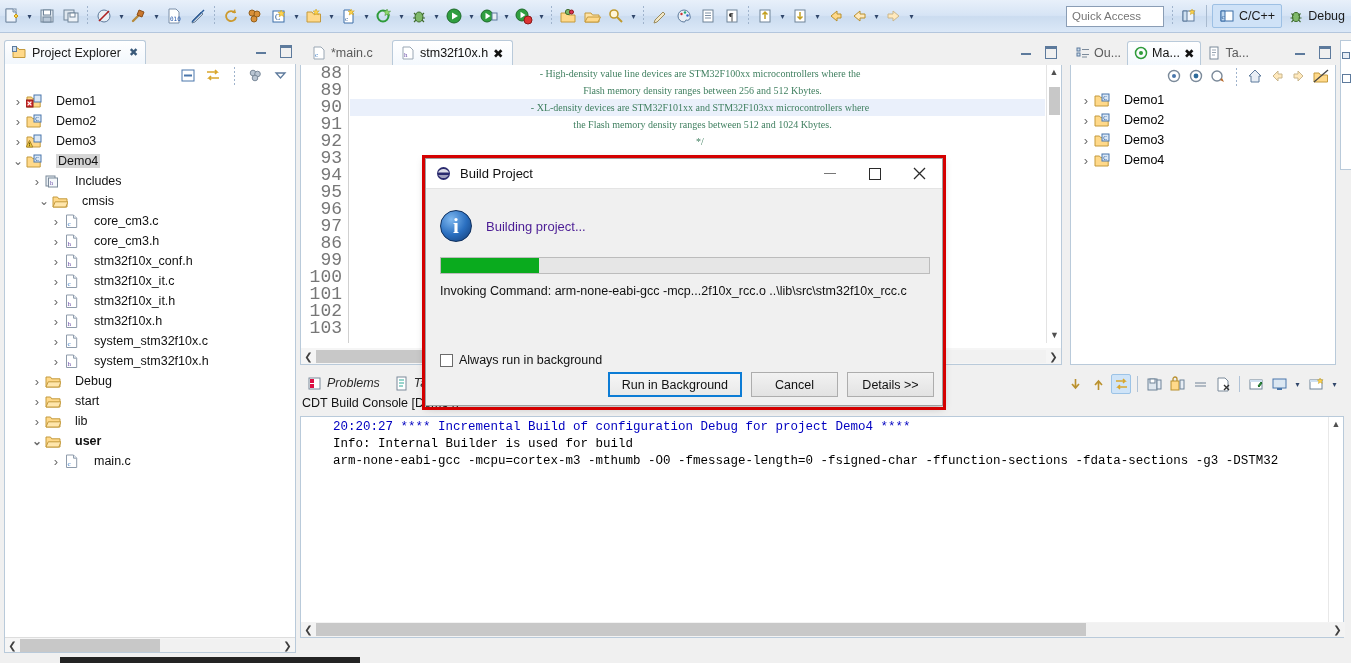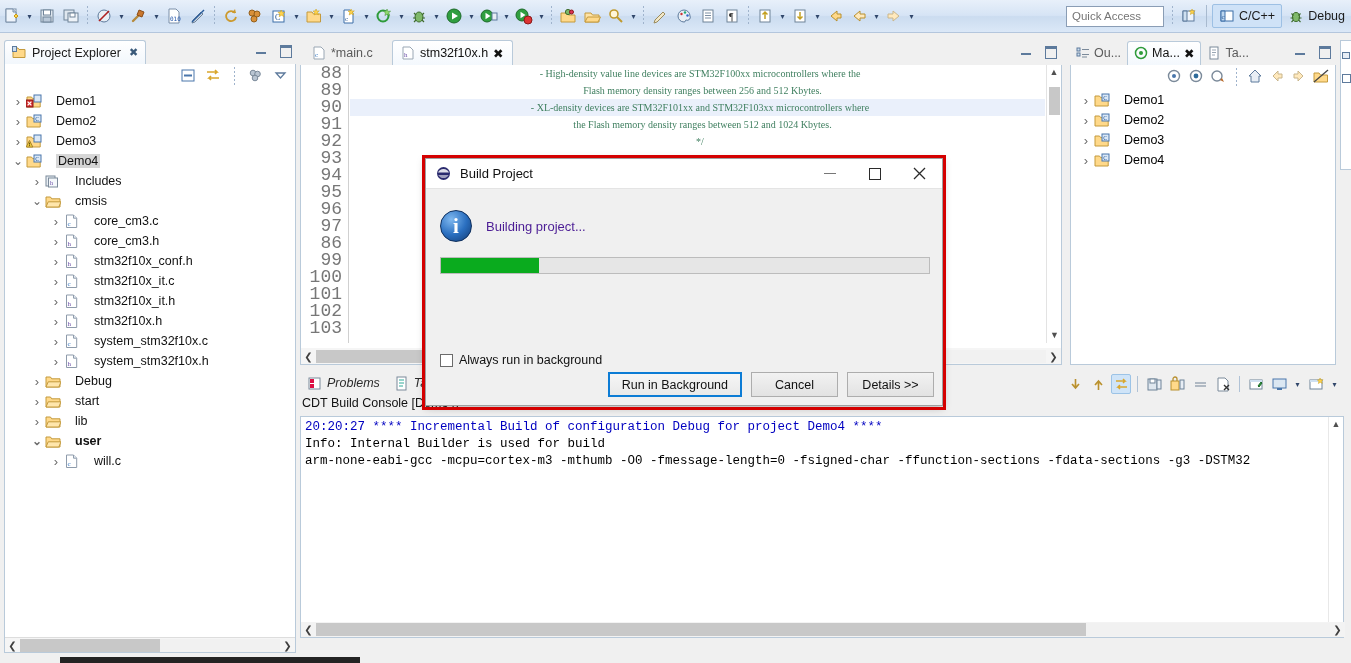--- a/index.html
+++ b/index.html
@@ -571,7 +571,7 @@
             </span>
             <span class="lbl">Includes</span>
           </div>
-          <div class="tree-row" style="padding-left: 25px;">
+          <div class="tree-row" style="padding-left: 32px;">
             <span class="tw open"></span>
             <span class="tree-ico">
               <svg width="16" height="15" viewBox="0 0 16 15">

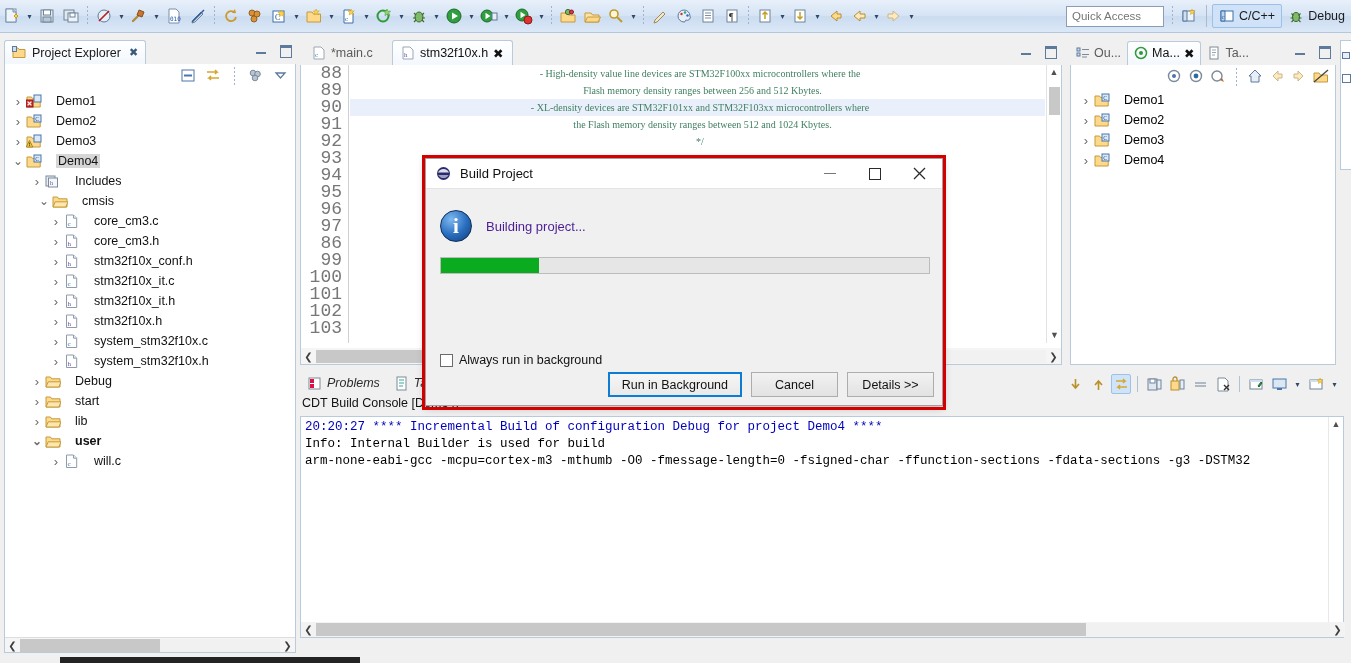--- a/index.html
+++ b/index.html
@@ -1078,6 +1078,7 @@
       <div class="pbar">
         <div class="pbar-fill" id="pbar-fill" style="width: 20%; background: rgb(10, 171, 30);"></div>
       </div>
+      <div class="dlg-sub">Invoking Command: arm-none-eabi-gcc -mcp...2f10x_rcc.o ..\lib\src\stm32f10x_rcc.c</div>
       <div class="dlg-chk">
         <span class="chkbox"></span>
         <span class="dlg-chk-lbl">Always run in background</span>

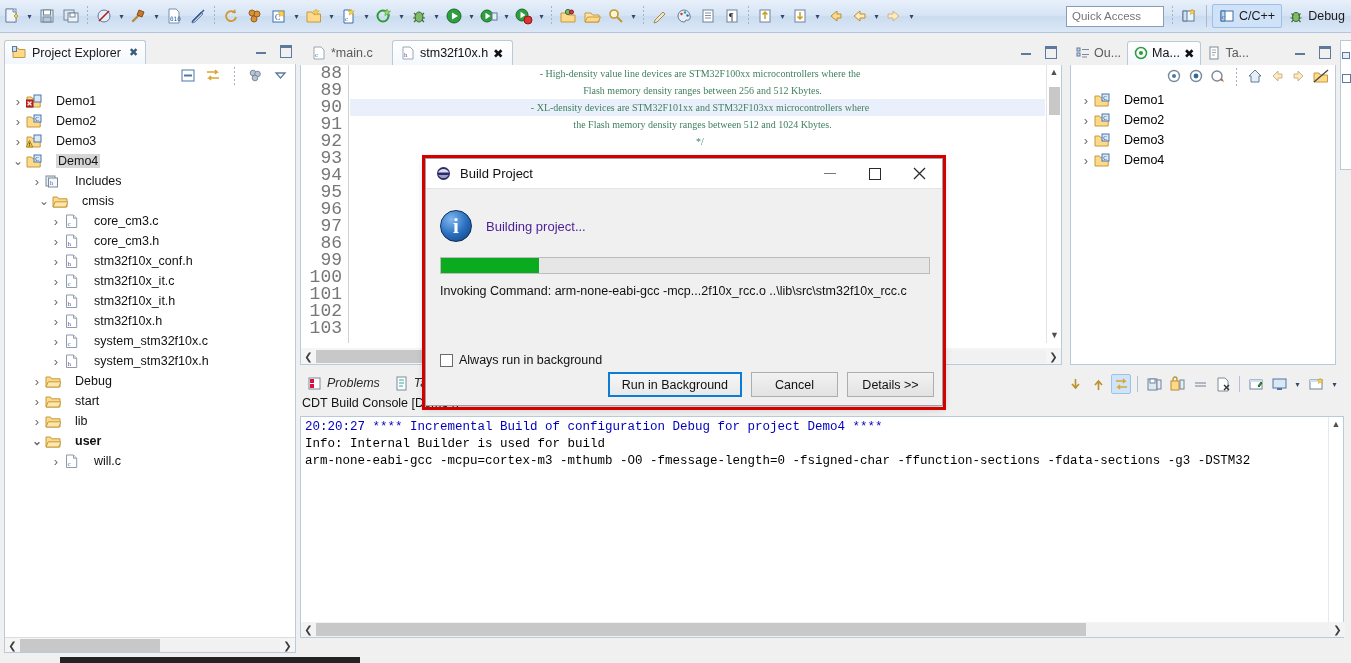--- a/index.html
+++ b/index.html
@@ -1029,7 +1029,7 @@
     </div>
     <div class="con-title">CDT Build Console [Demo4]</div>
     <div class="con-body">
-      <div id="con-lines" style="padding-top:2px;">
+      <div id="con-lines" style="padding-top:2px;padding-left:28px;">
           <div class="con-line con-blue">20:20:27 **** Incremental Build of configuration Debug for project Demo4 ****</div>
           <div class="con-line con-black">Info: Internal Builder is used for build</div>
           <div class="con-line con-black">arm-none-eabi-gcc -mcpu=cortex-m3 -mthumb -O0 -fmessage-length=0 -fsigned-char -ffunction-sections -fdata-sections -g3 -DSTM32</div>

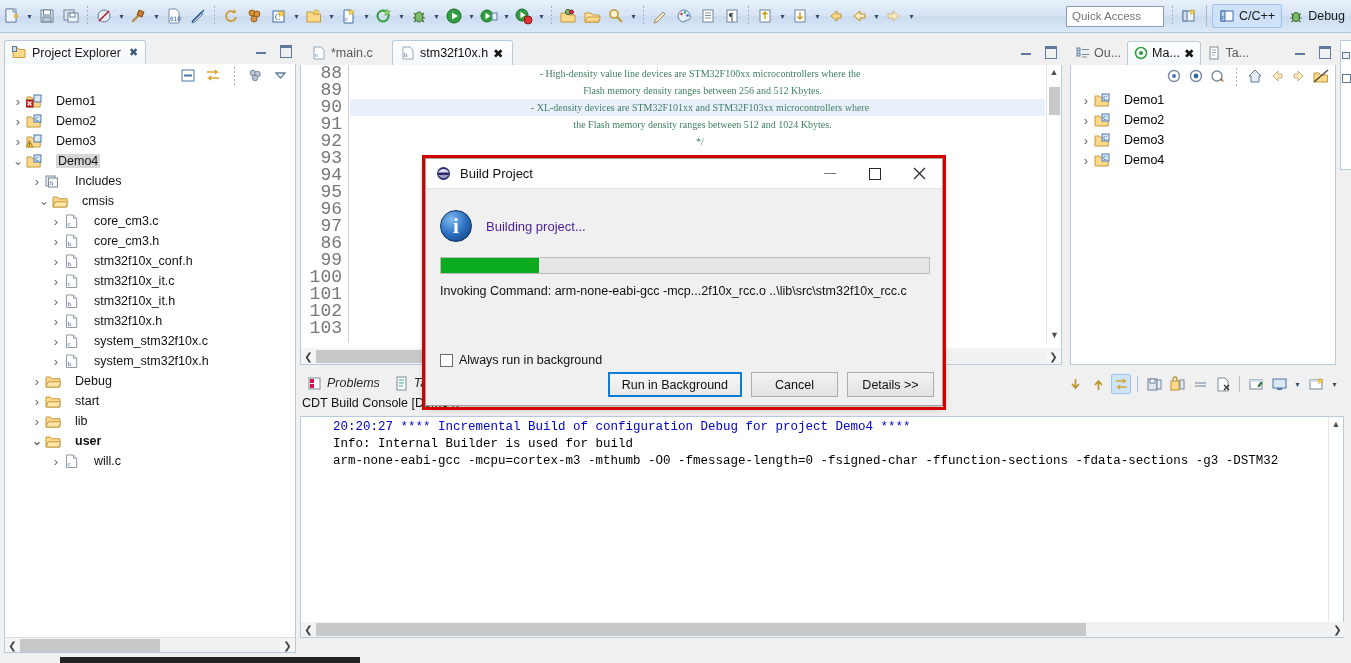--- a/index.html
+++ b/index.html
@@ -718,7 +718,7 @@
                 <text x="3.6" y="11.5" font-size="7" fill="#2a6fbf" font-family="serif">c</text>
               </svg>
             </span>
-            <span class="lbl">will.c</span>
+            <span class="lbl">main.c</span>
           </div>
         </div>
       <div class="hscroll">

